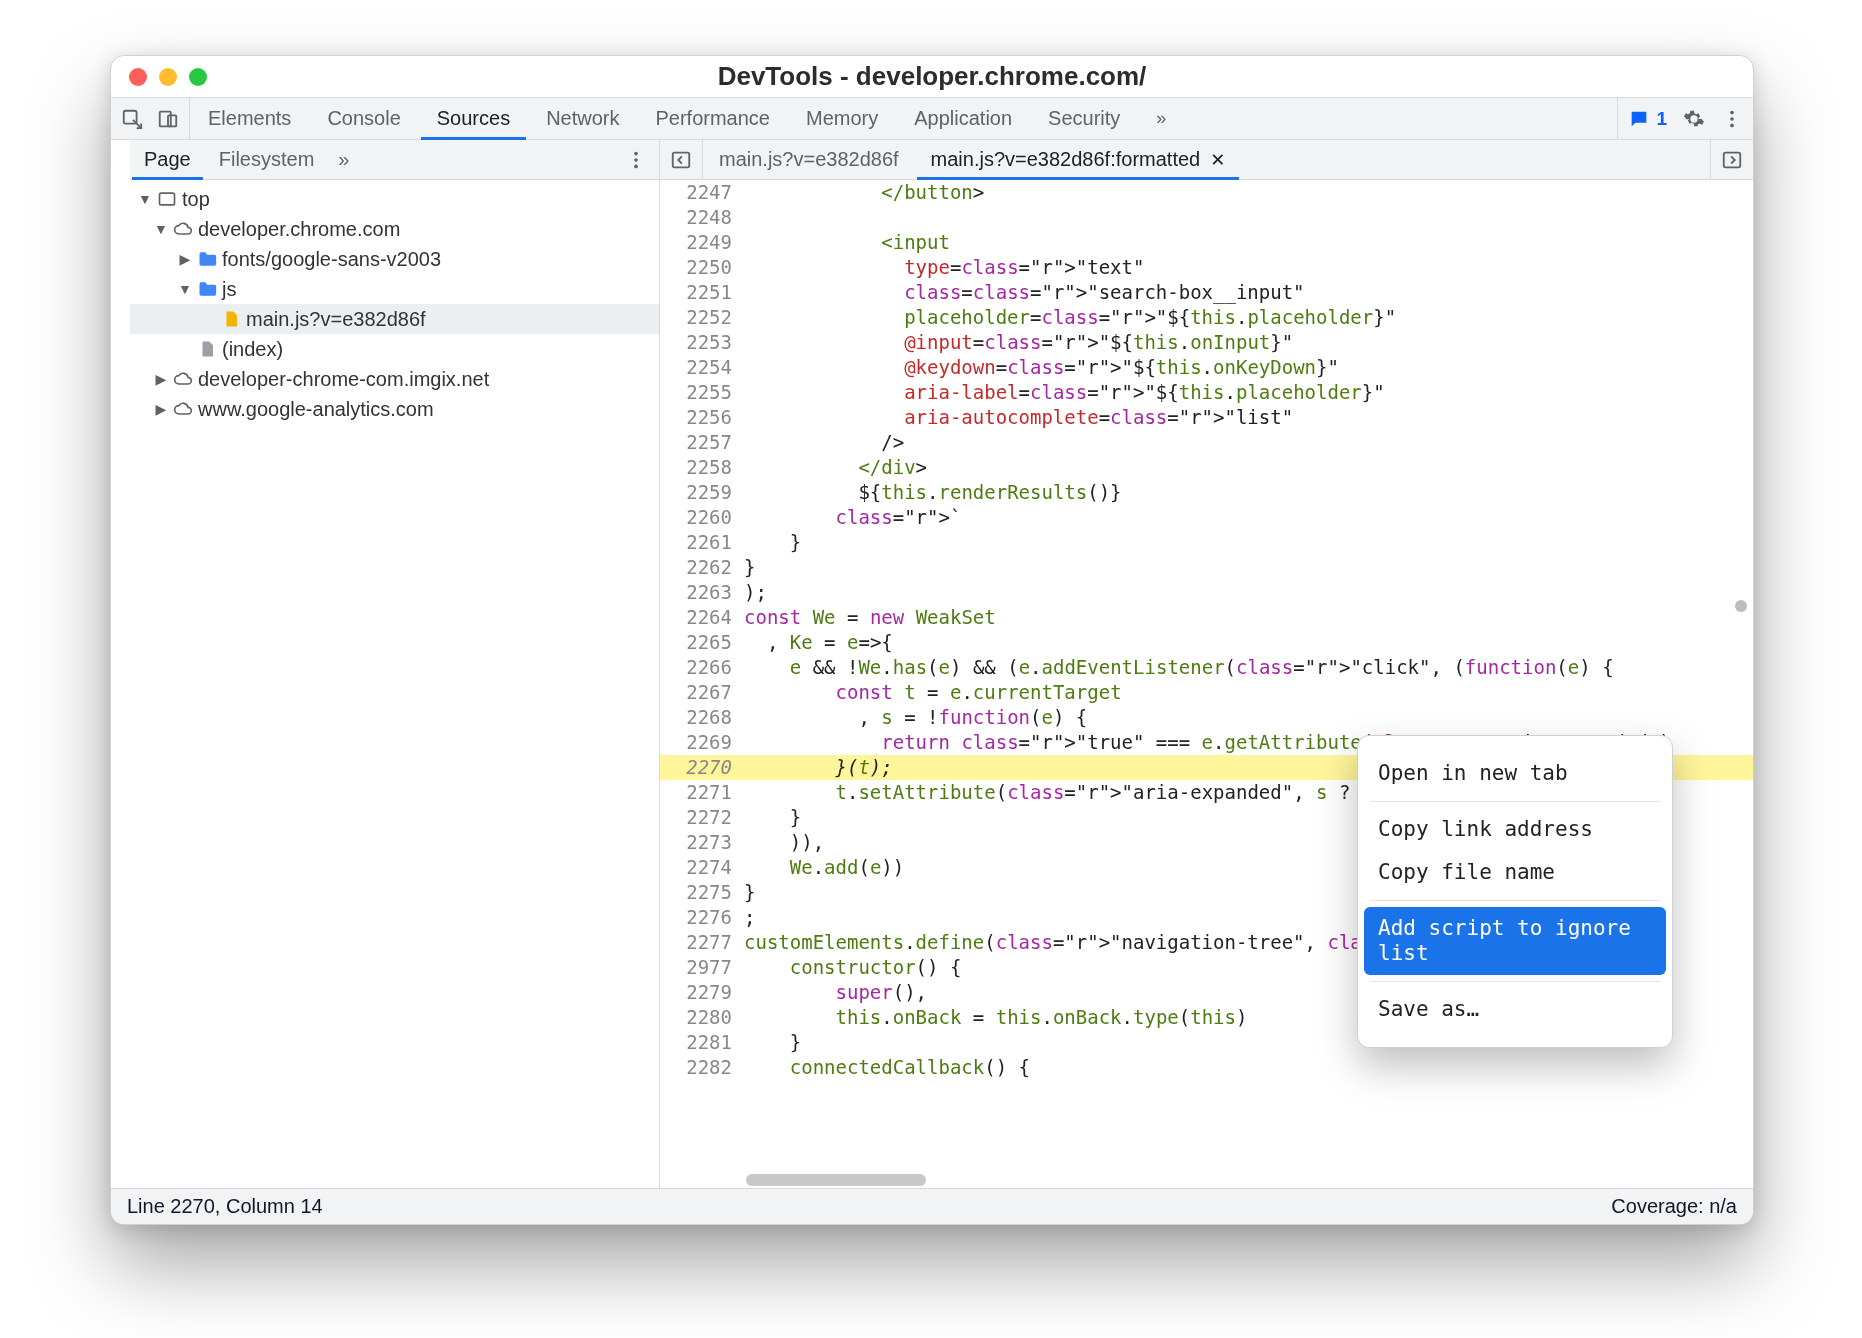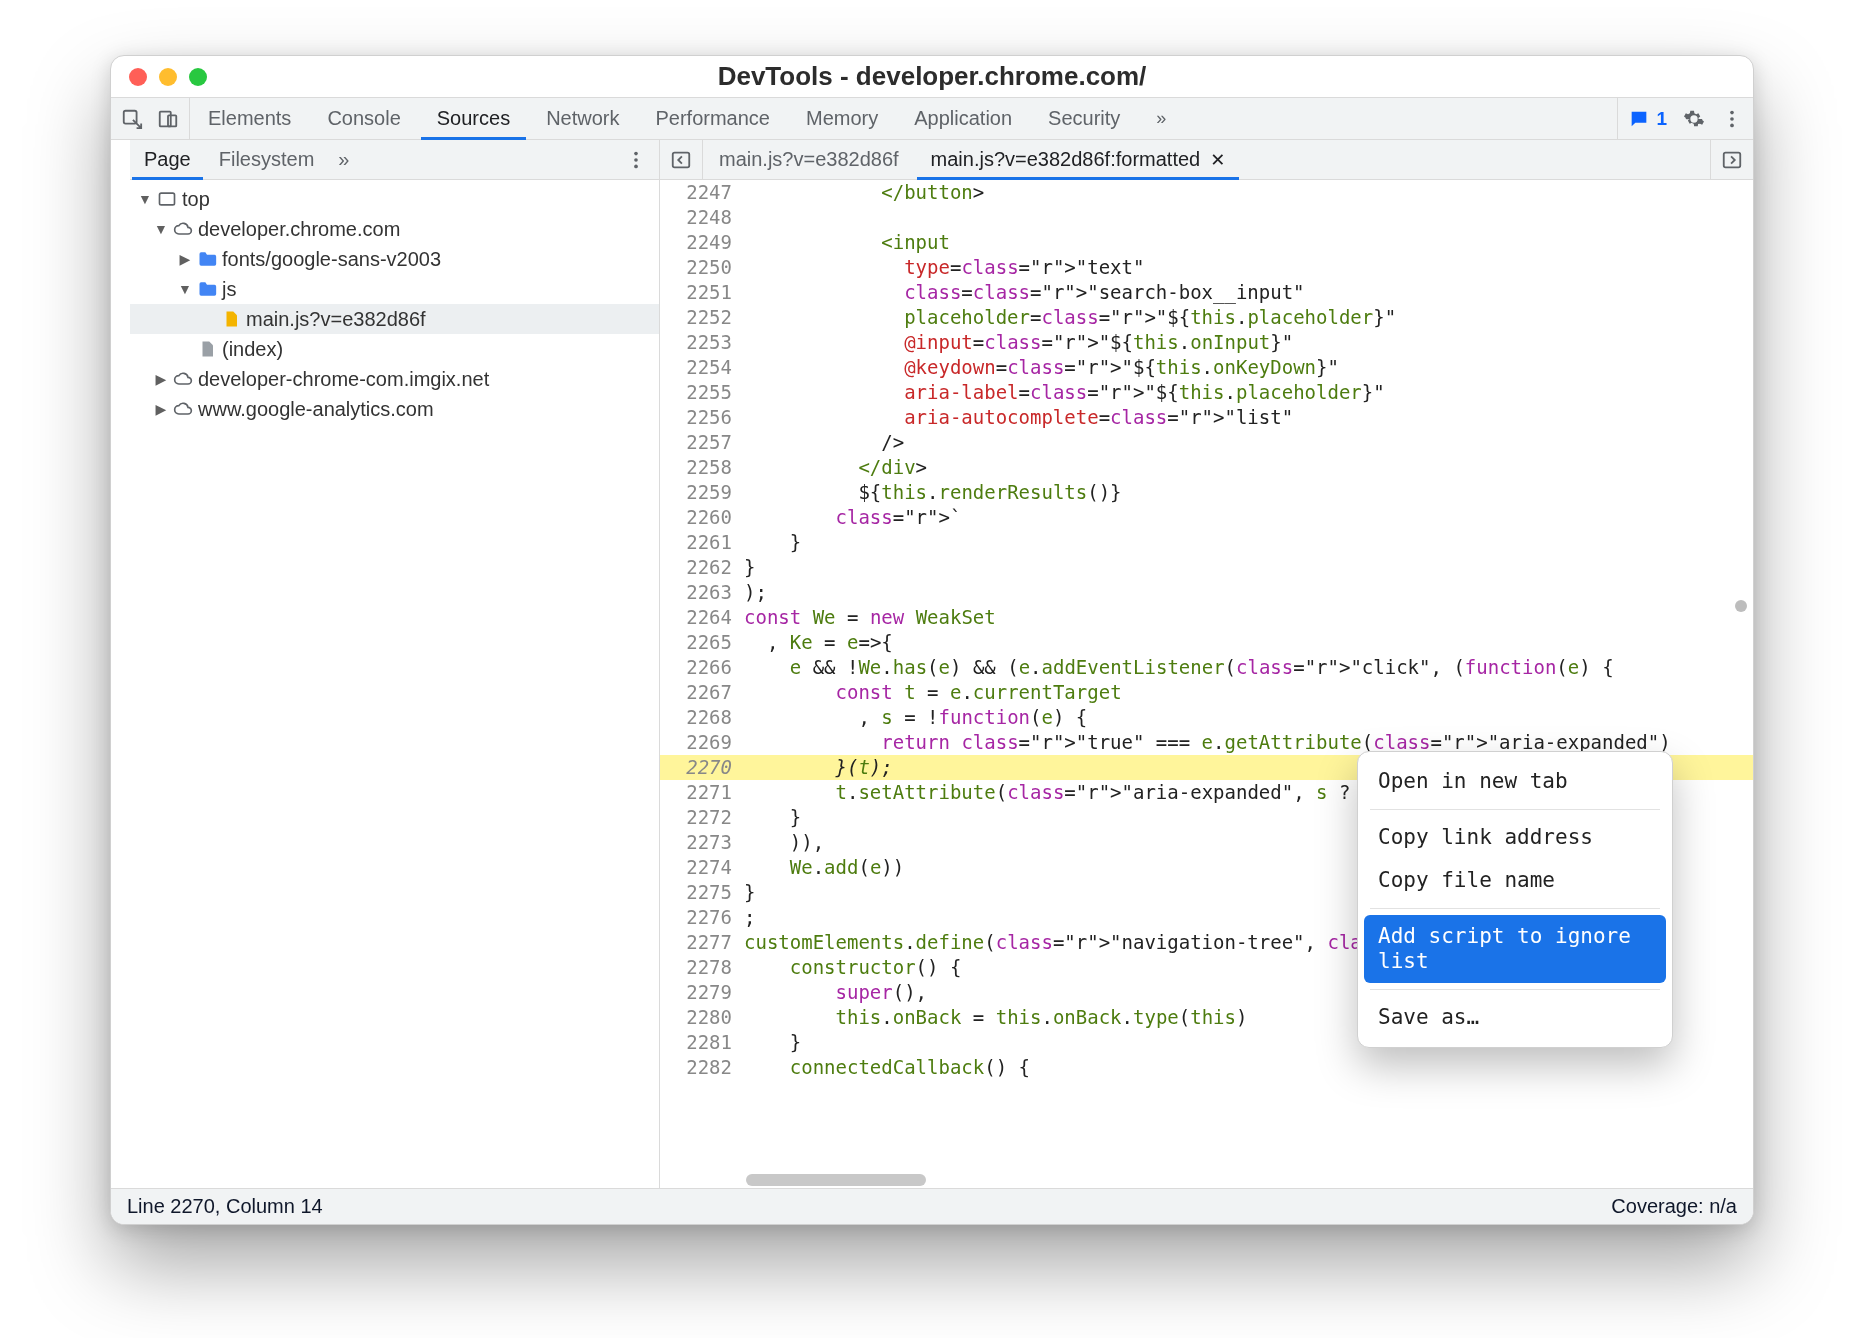--- a/index.html
+++ b/index.html
@@ -153,7 +153,7 @@
     border:1px solid #d0d0d0;
     border-radius:12px;
     box-shadow:0 18px 40px rgba(0,0,0,.25);
-    padding:8px 6px;
+    padding:16px 6px;
     font-size:21px;
   }
   .ctx-item { padding:9px 14px; border-radius:6px; color:#222;}

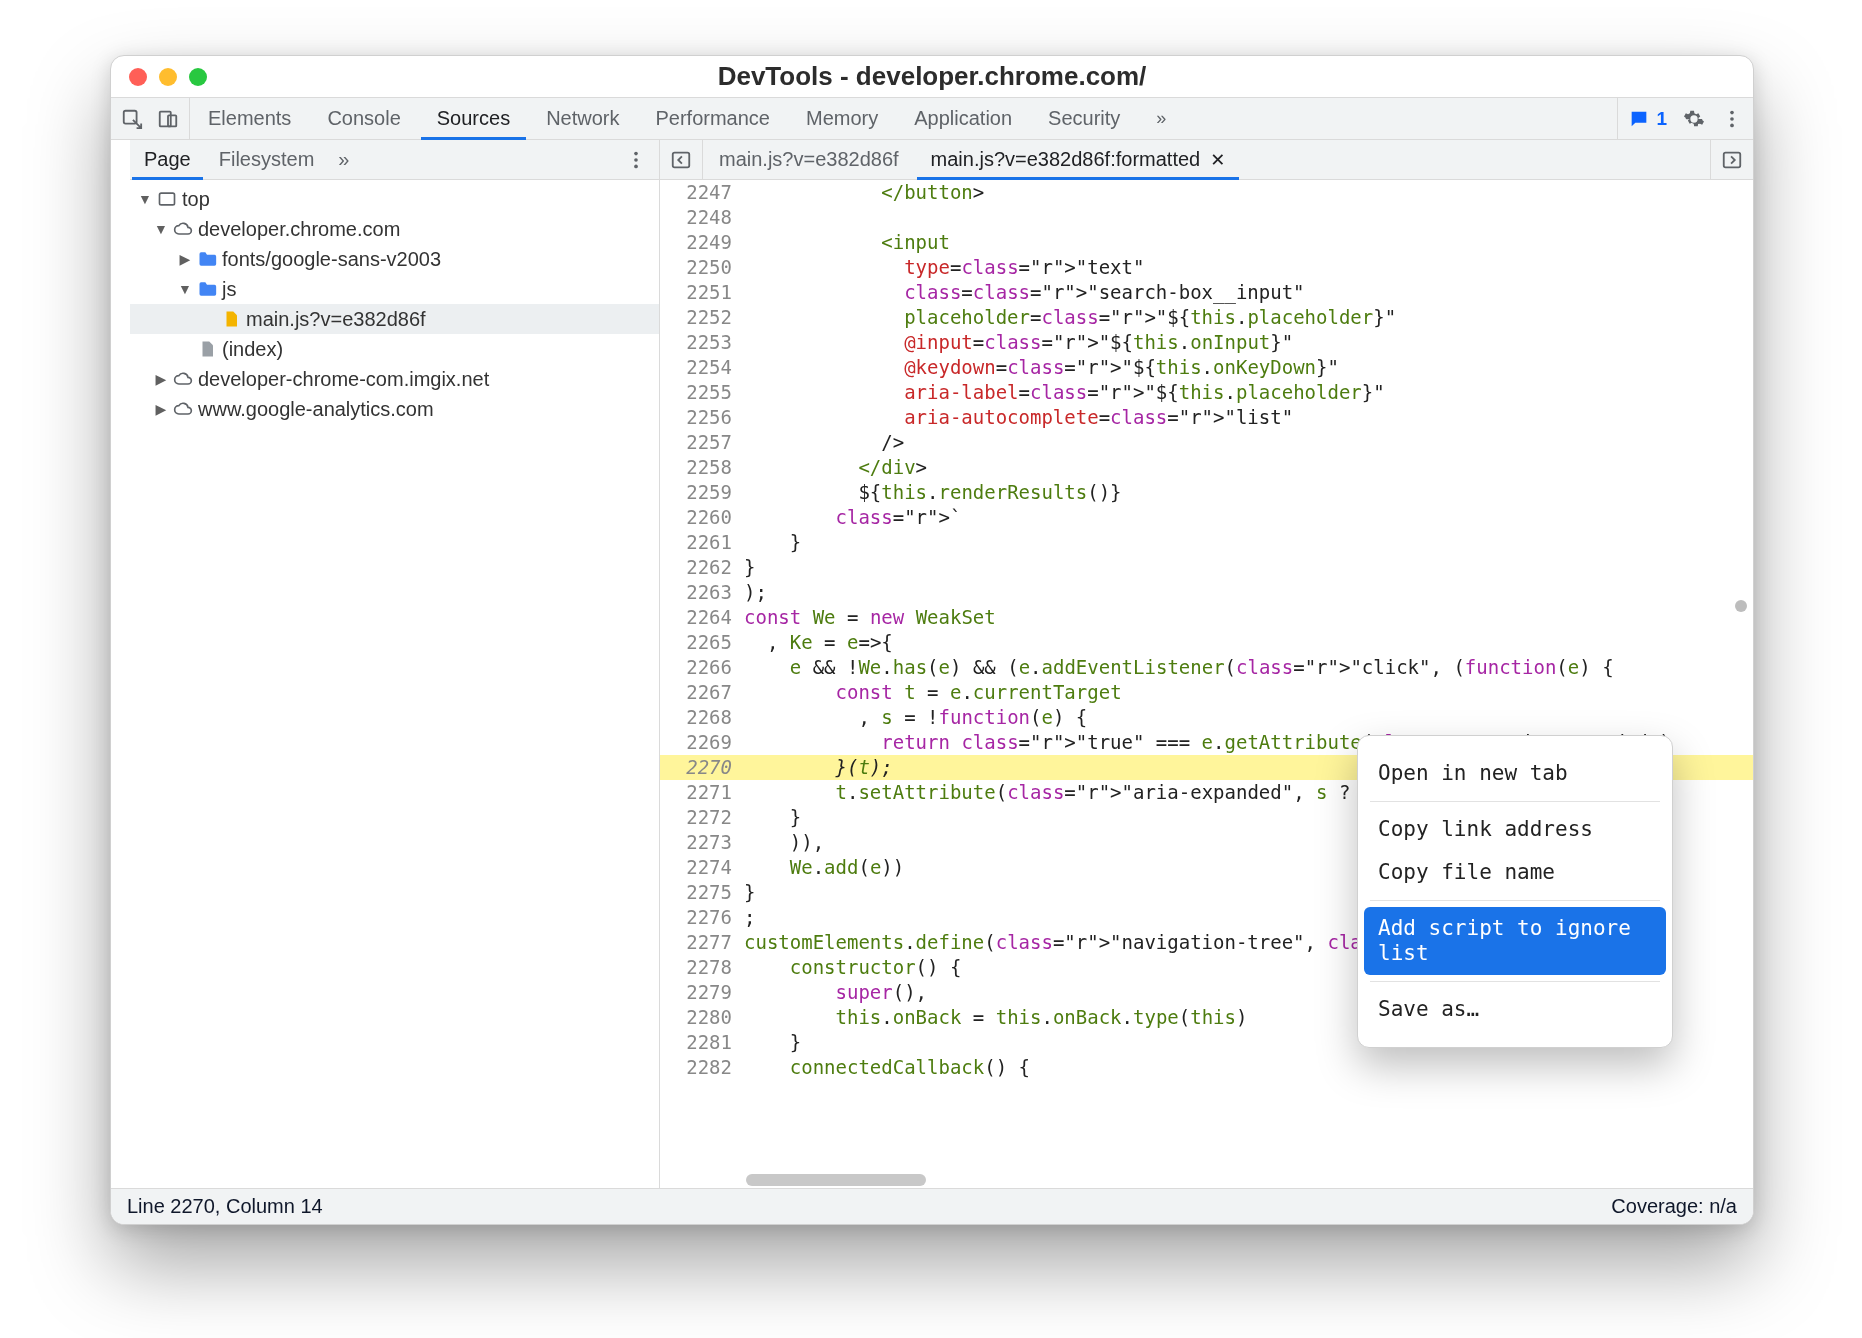--- a/index.html
+++ b/index.html
@@ -471,7 +471,7 @@
                 <div class="codet"><span class="b">customElements</span>.<span class="b">define</span>(<span <span="" class="kw">class</span>="r"&gt;"navigation-tree", <span class="kw">class</span> ext</div>
               </div>
               <div class="cline">
-                <div class="gutter">2278</div>
+                <div class="gutter">2977</div>
                 <div class="codet">    <span class="b">constructor</span>() {</div>
               </div>
               <div class="cline">

